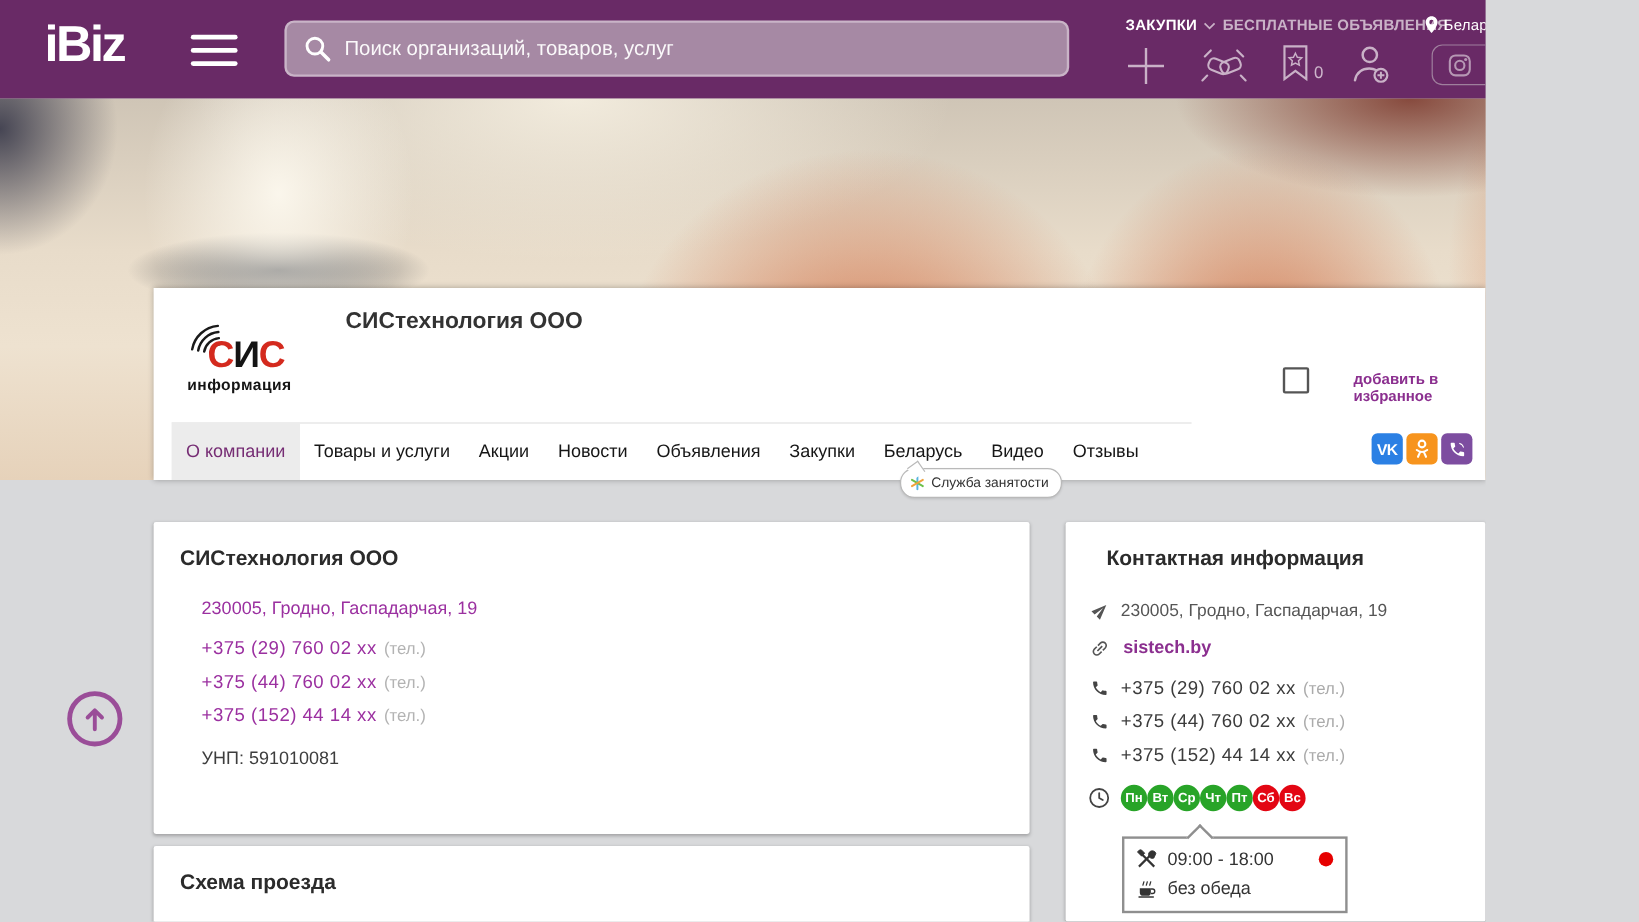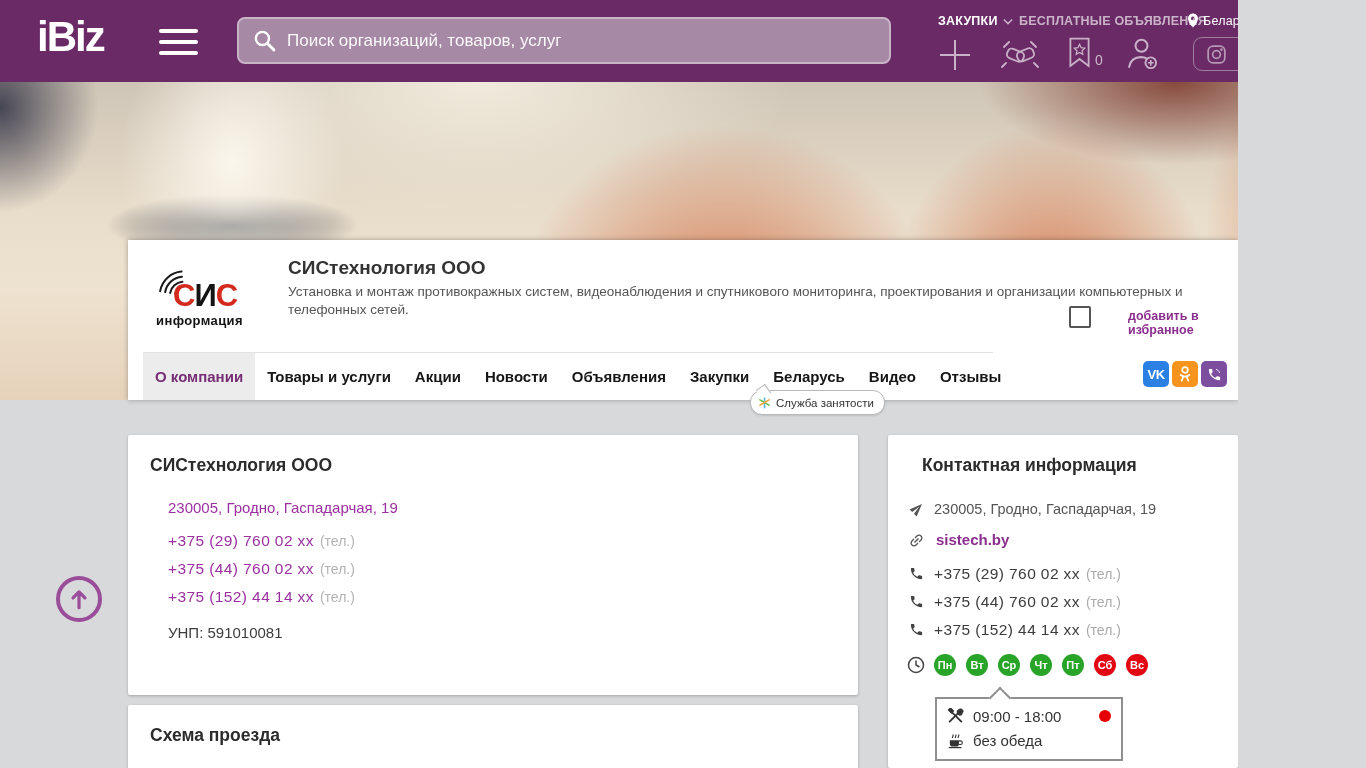--- a/index.html
+++ b/index.html
@@ -196,7 +196,6 @@
     </div>
 
     <div class="company-name">СИСтехнология ООО</div>
-    <div class="company-desc">Установка и монтаж противокражных систем, видеонаблюдения и спутникового мониторинга, проектирования и организации компьютерных и телефонных сетей.</div>
 
     <div class="fav-check"></div>
     <div class="fav-label">добавить в избранное</div>

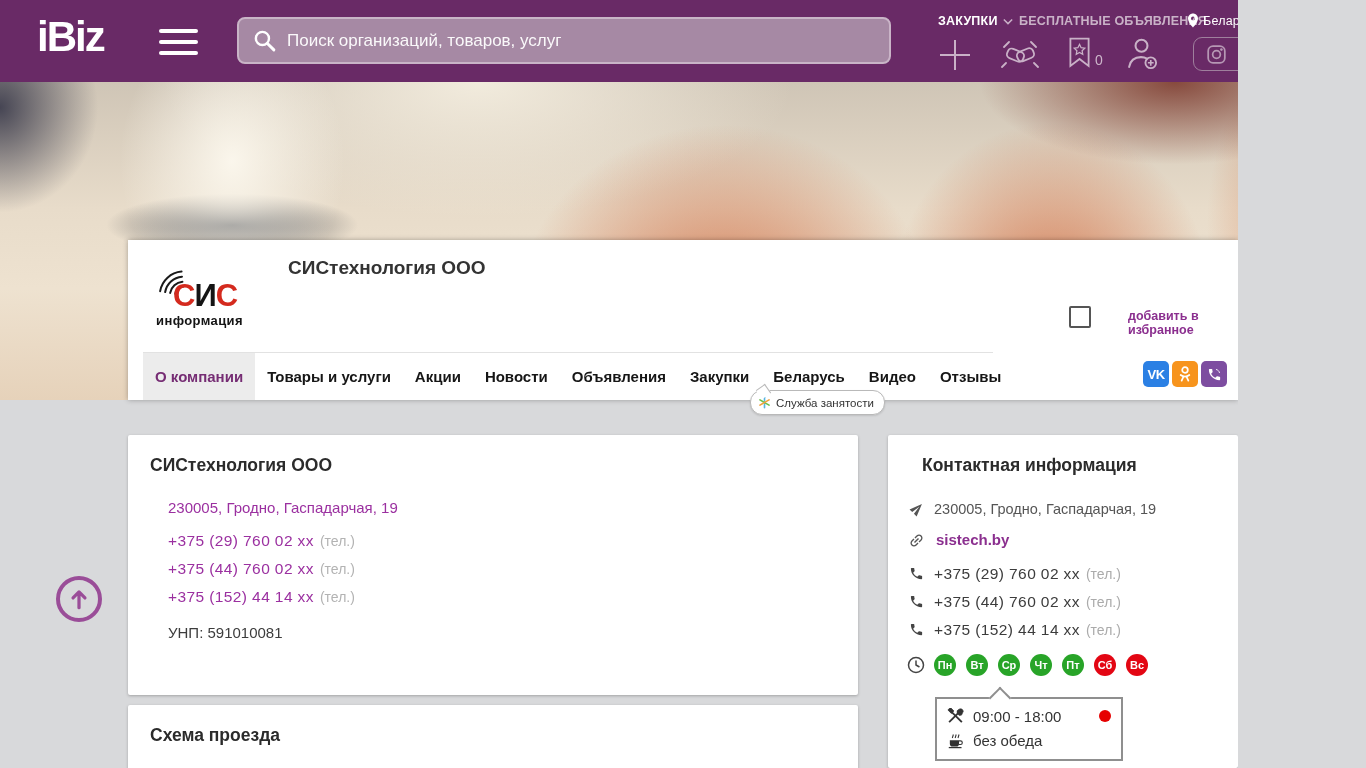--- a/index.html
+++ b/index.html
@@ -59,7 +59,7 @@
   .fav-check{position:absolute;left:941px;top:66px;width:18px;height:18px;border:2px solid #555;border-radius:2px;background:#fff;cursor:pointer;}
   .fav-label{position:absolute;left:972px;top:69px;font-size:12.5px;font-weight:bold;color:#8b2f8f;cursor:pointer;margin-left:28px;}
   .tabs{position:absolute;left:15px;bottom:0;width:850px;height:47px;border-top:1px solid #e2e2e2;display:flex;align-items:stretch;}
-  .tab{display:flex;align-items:center;padding:12px 12px;font-size:15px;font-weight:bold;color:#161616;cursor:pointer;white-space:nowrap;}
+  .tab{display:flex;align-items:center;padding:12px 12px;font-size:15px;font-weight:normal;color:#161616;cursor:pointer;white-space:nowrap;}
   .tab.active{background:#ececec;color:#762d74;}
   .card-socials{position:absolute;left:1015px;top:121px;display:flex;gap:3px;}
   .sbtn{width:26px;height:26px;border-radius:5px;display:flex;align-items:center;justify-content:center;color:#fff;cursor:pointer;}

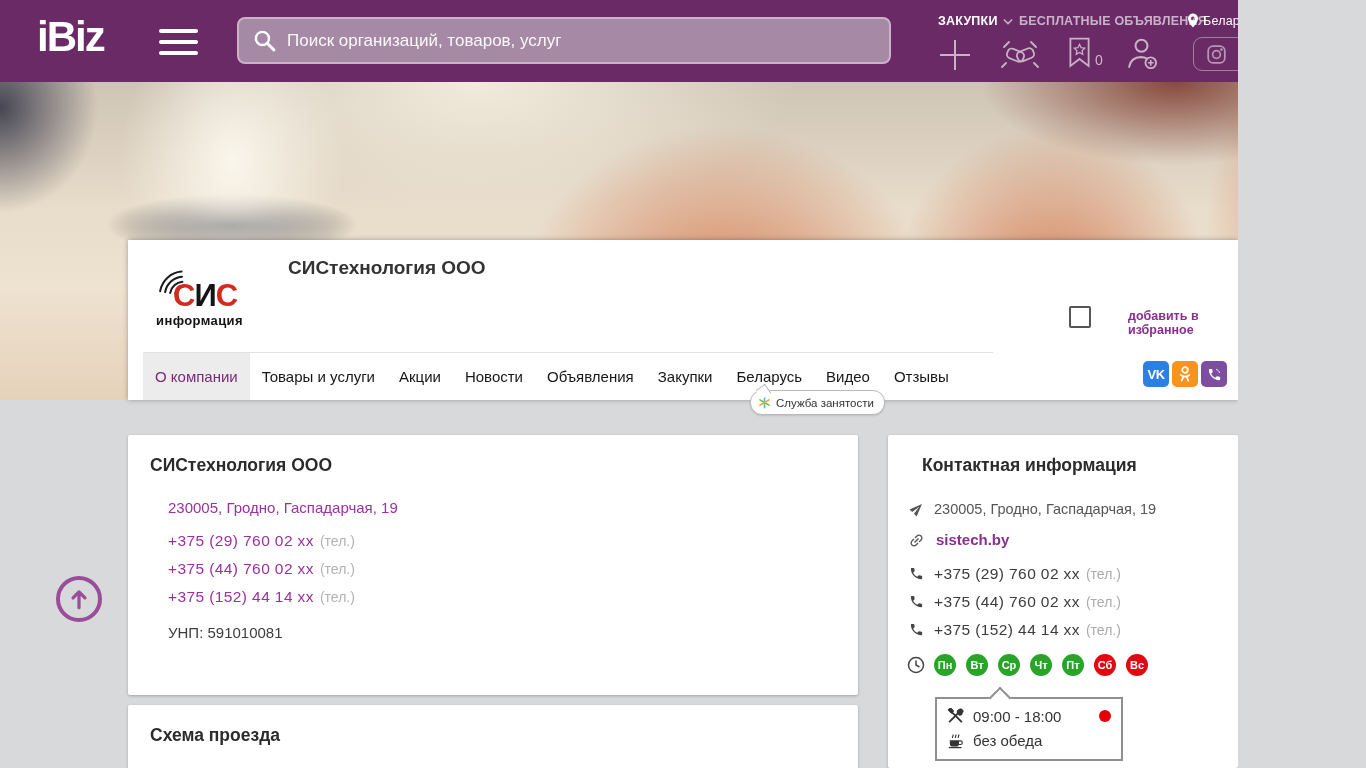--- a/index.html
+++ b/index.html
@@ -86,7 +86,7 @@
   .c-site{left:48px;top:96px;font-size:15px;font-weight:bold;color:#8b2f8f;cursor:pointer;}
   .c-phone{font-size:15.5px;color:#3c3c3c;letter-spacing:.4px;}
   .c-phone .note{color:#ababab;font-size:14px;margin-left:6px;letter-spacing:0;}
-  .days{position:absolute;left:46px;top:219px;display:flex;gap:10px;}
+  .days{position:absolute;left:46px;top:219px;display:flex;gap:0;}
   .day{width:22px;height:22px;border-radius:50%;display:flex;align-items:center;justify-content:center;color:#fff;font-size:11px;font-weight:bold;cursor:pointer;}
   .day.work{background:#28a428}.day.off{background:#e30613}
   .sched-tip{position:absolute;left:47px;top:262px;width:188px;background:#fff;border:2px solid #8f8f8f;padding:5px 10px 7px 10px;box-sizing:border-box;z-index:5;}

